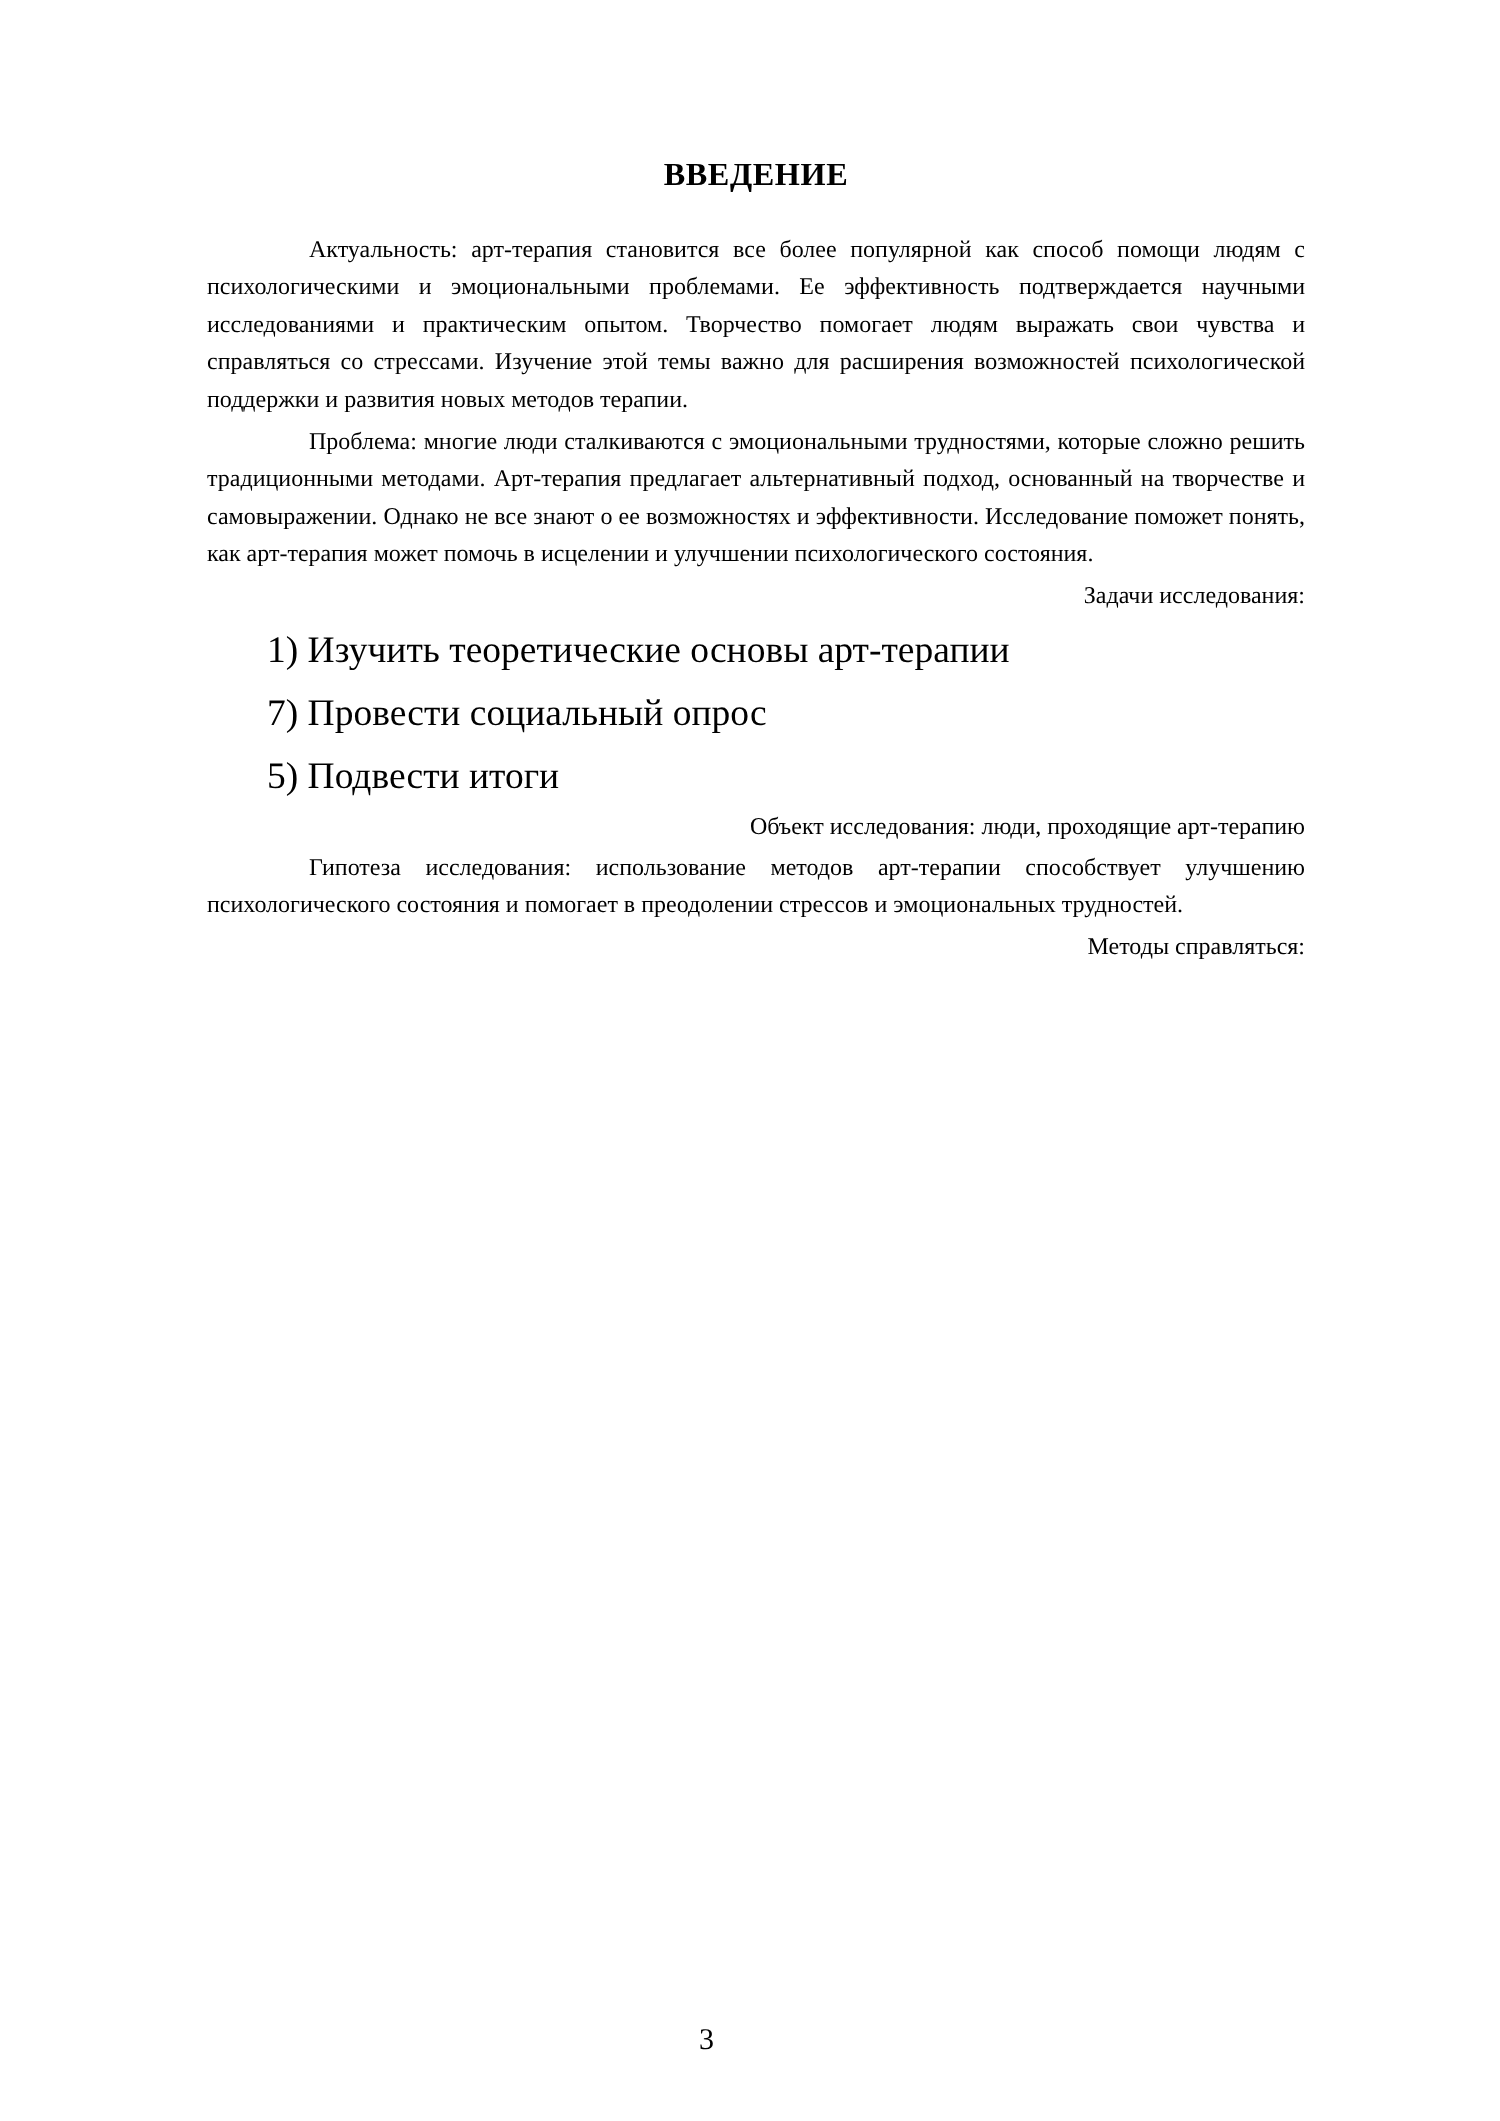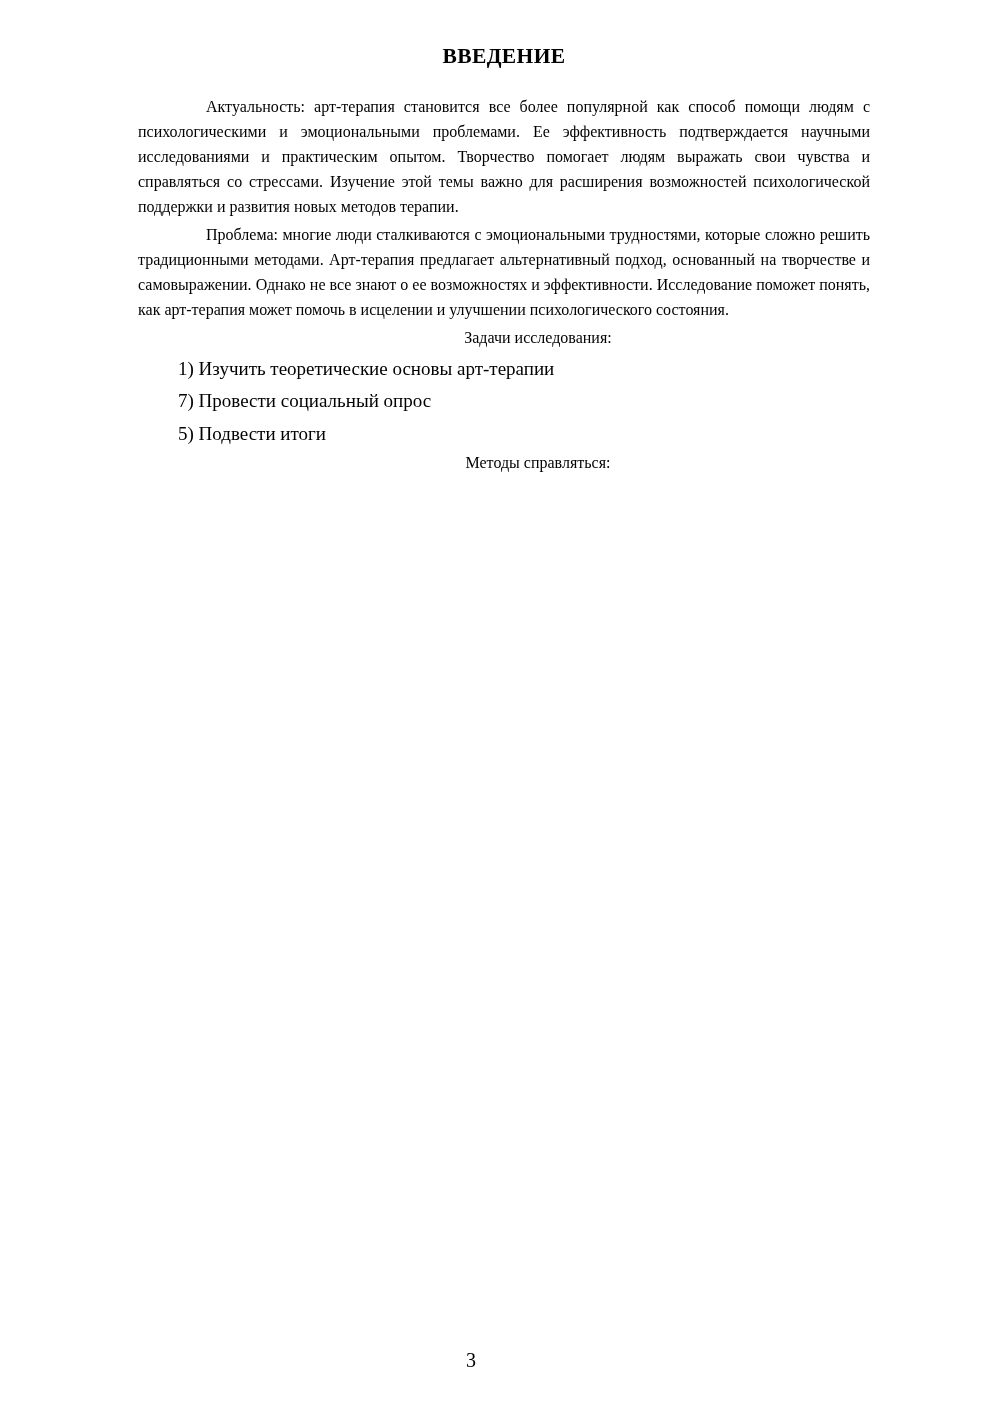--- a/index.html
+++ b/index.html
@@ -19,7 +19,7 @@
     box-sizing: border-box;
     width: 1000px;
     height: 1414px;
-    padding: 44px 72px 40px 138px;
+    padding: 104px 72px 40px 138px;
     position: relative;
   }
   .doc-title {

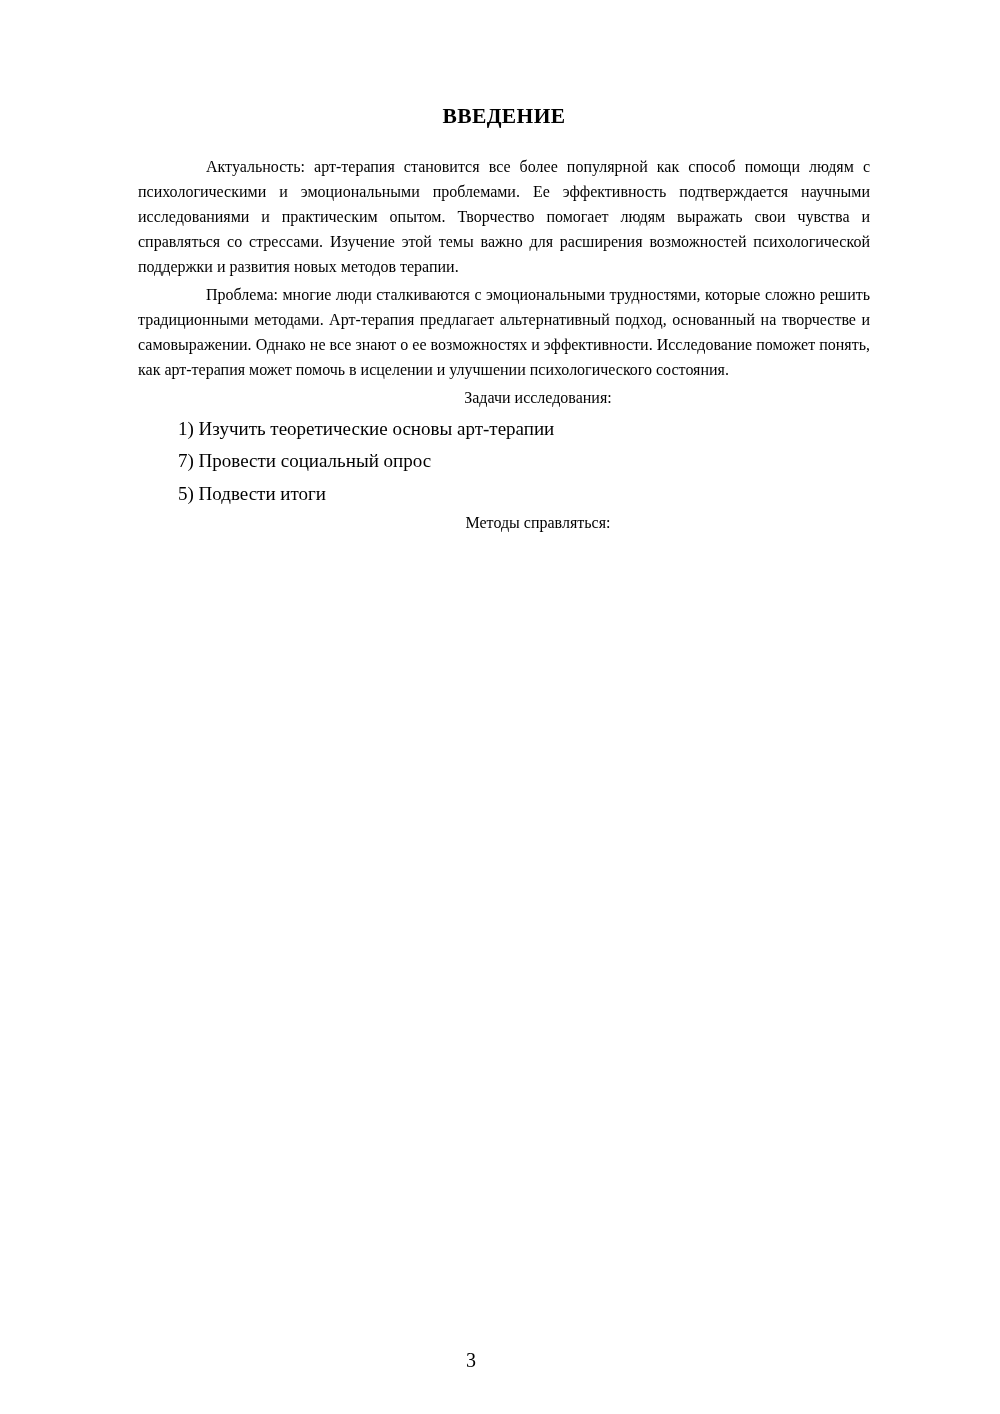--- a/index.html
+++ b/index.html
@@ -56,7 +56,7 @@
   }
   p.para.indent-sub {
     text-indent: 68px;
-    text-align: center;
+    text-align: right;
   }
   .page-number {
     position: absolute;

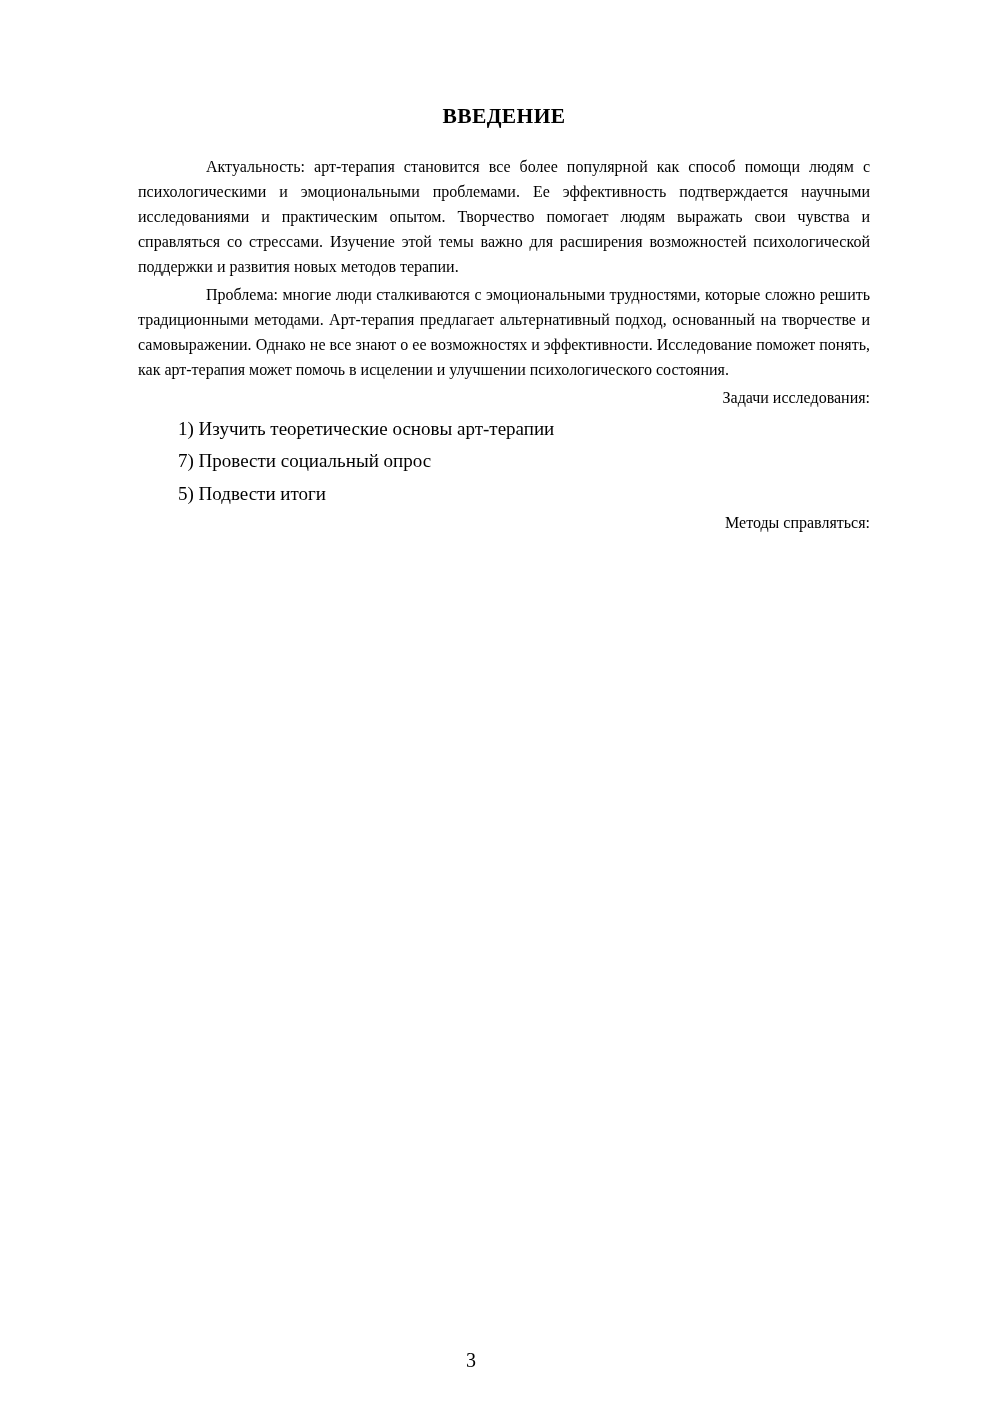--- a/index.html
+++ b/index.html
@@ -45,7 +45,7 @@
   }
   p.list-item {
     margin: 0 0 3px 0;
-    font-size: 19px;
+    font-size: 25px;
     line-height: 1.56;
     text-align: justify;
     text-indent: 40px;

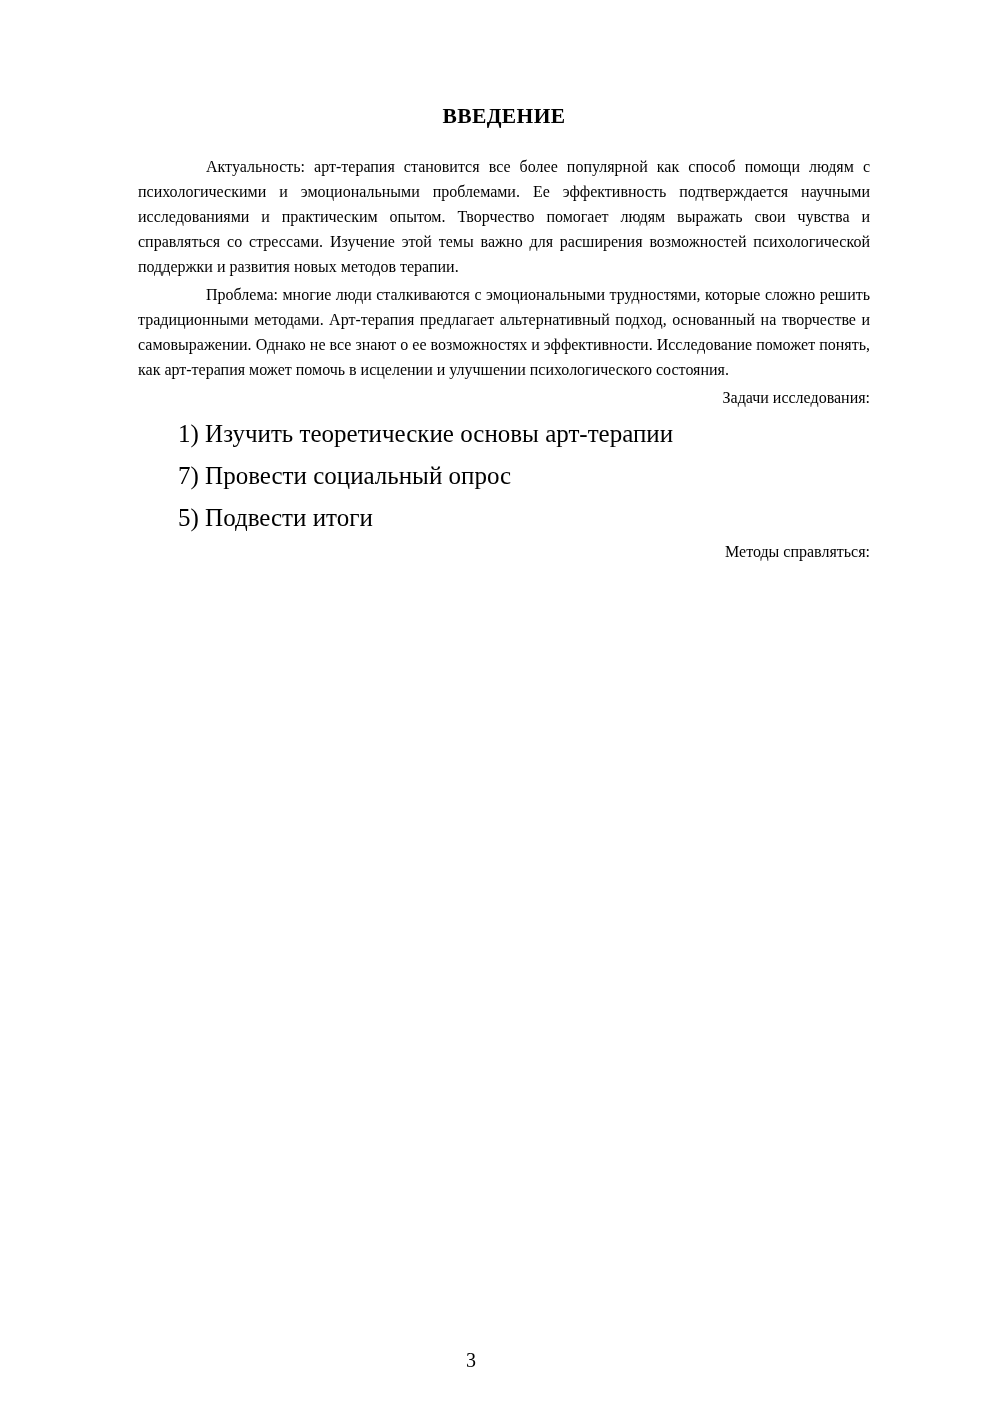--- a/index.html
+++ b/index.html
@@ -87,6 +87,7 @@
   <p class="list-item flat">7) Провести социальный опрос</p>
   <p class="list-item flat">5) Подвести итоги</p>
 
+  <p class="para indent-sub">Объект исследования: люди, проходящие арт-терапию</p>
 
 
 

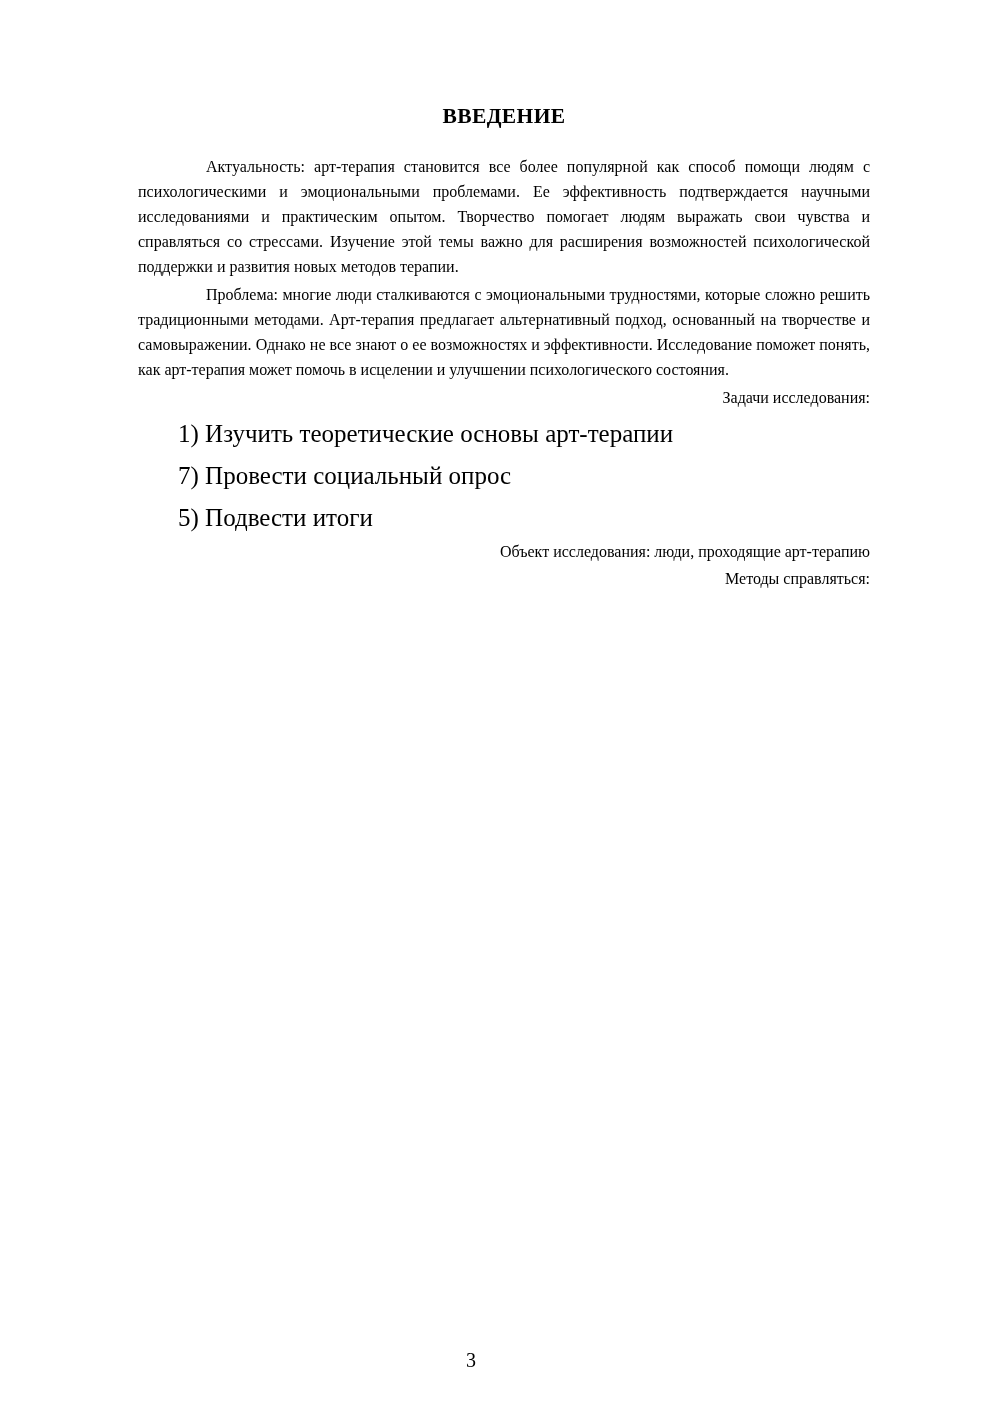--- a/index.html
+++ b/index.html
@@ -90,6 +90,7 @@
   <p class="para indent-sub">Объект исследования: люди, проходящие арт-терапию</p>
 
 
+  <p class="para last-line-block">Гипотеза исследования: использование методов арт-терапии способствует улучшению психологического состояния и помогает в преодолении стрессов и эмоциональных трудностей.</p>
 
   <p class="para indent-sub">Методы справляться:</p>
 

